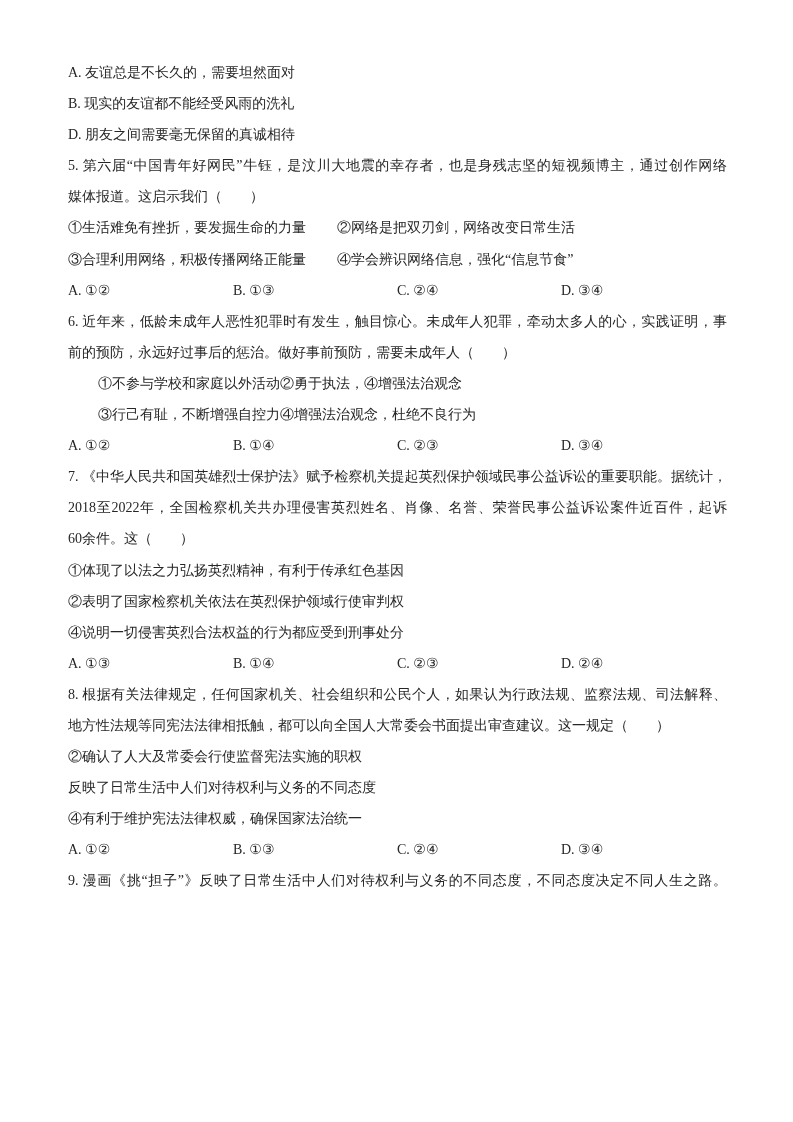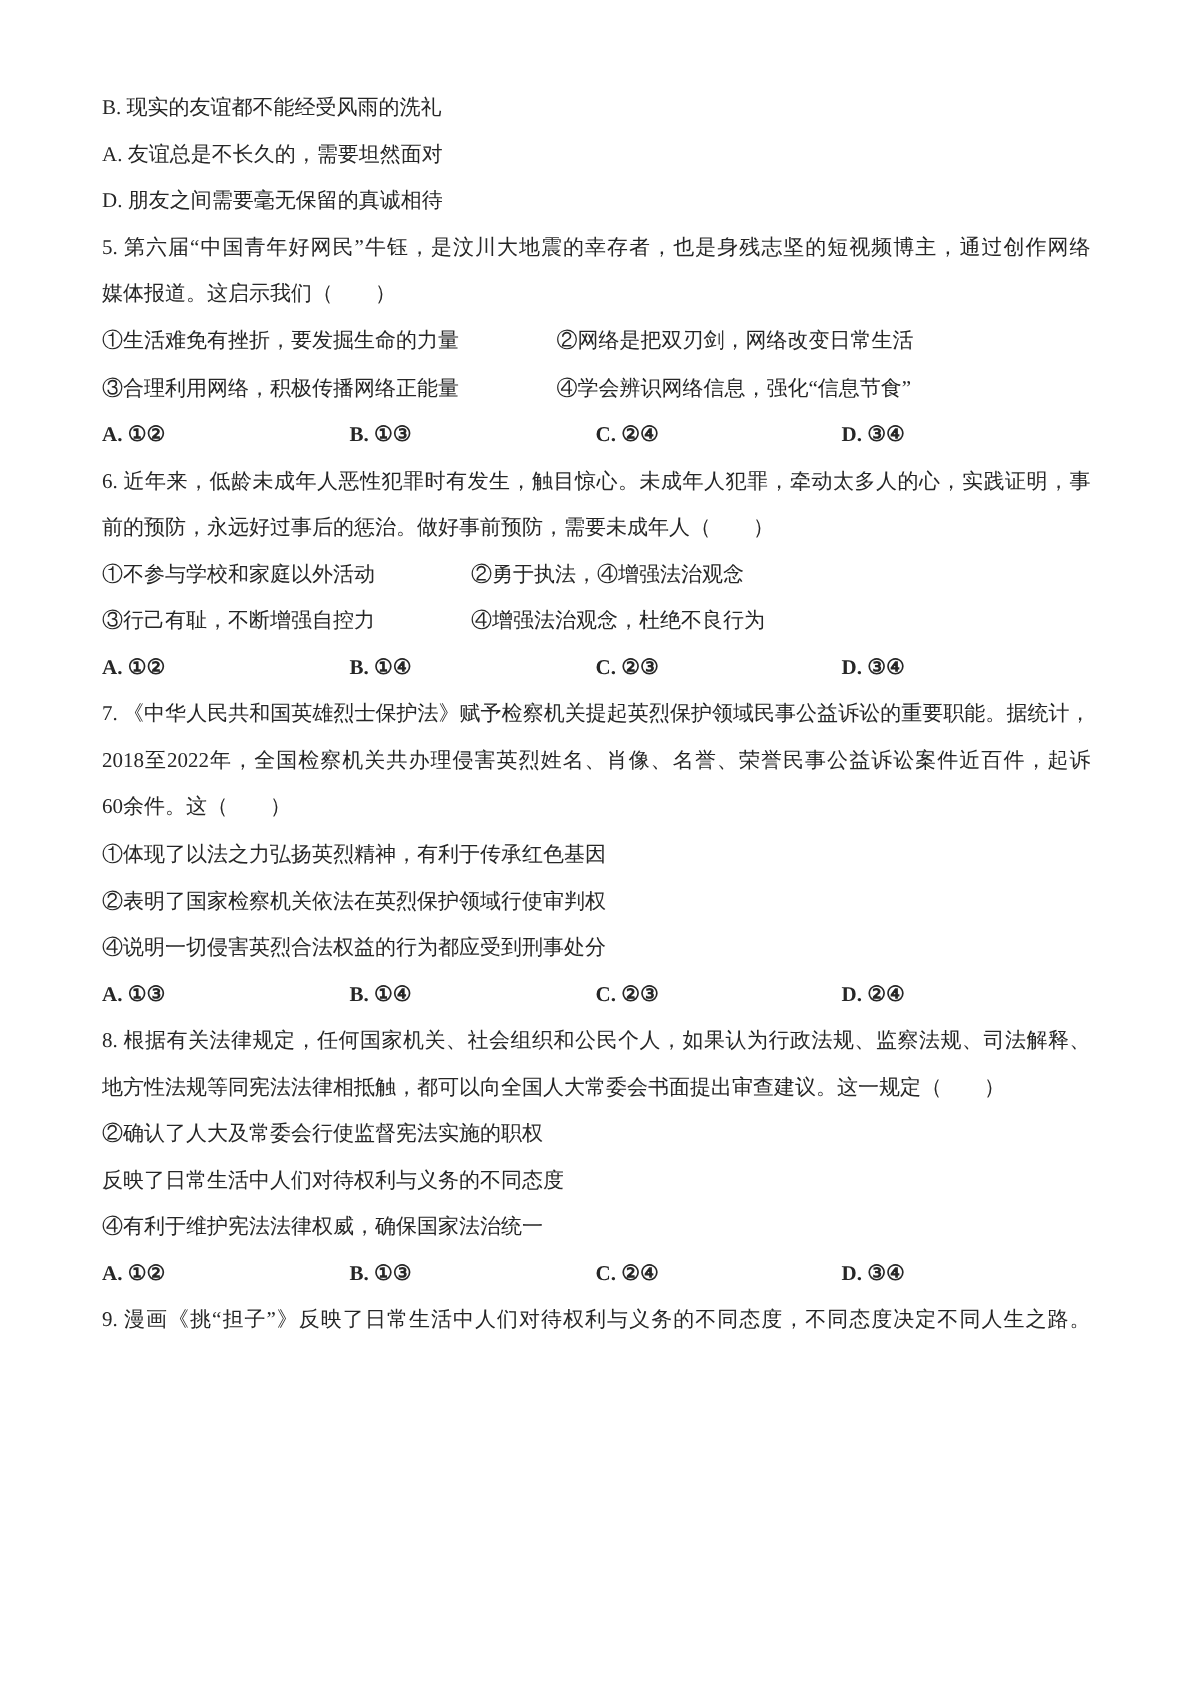--- a/index.html
+++ b/index.html
@@ -44,8 +44,8 @@
 <div class="page">
   <div class="content">
 
+    <div class="line">A. 友谊总是不长久的，需要坦然面对</div>
     <div class="line">B. 现实的友谊都不能经受风雨的洗礼</div>
-    <div class="line">A. 友谊总是不长久的，需要坦然面对</div>
     <div class="line">D. 朋友之间需要毫无保留的真诚相待</div>
 
     <div class="line just">5. 第六届“中国青年好网民”牛钰，是汶川大地震的幸存者，也是身残志坚的短视频博主，通过创作网络</div>

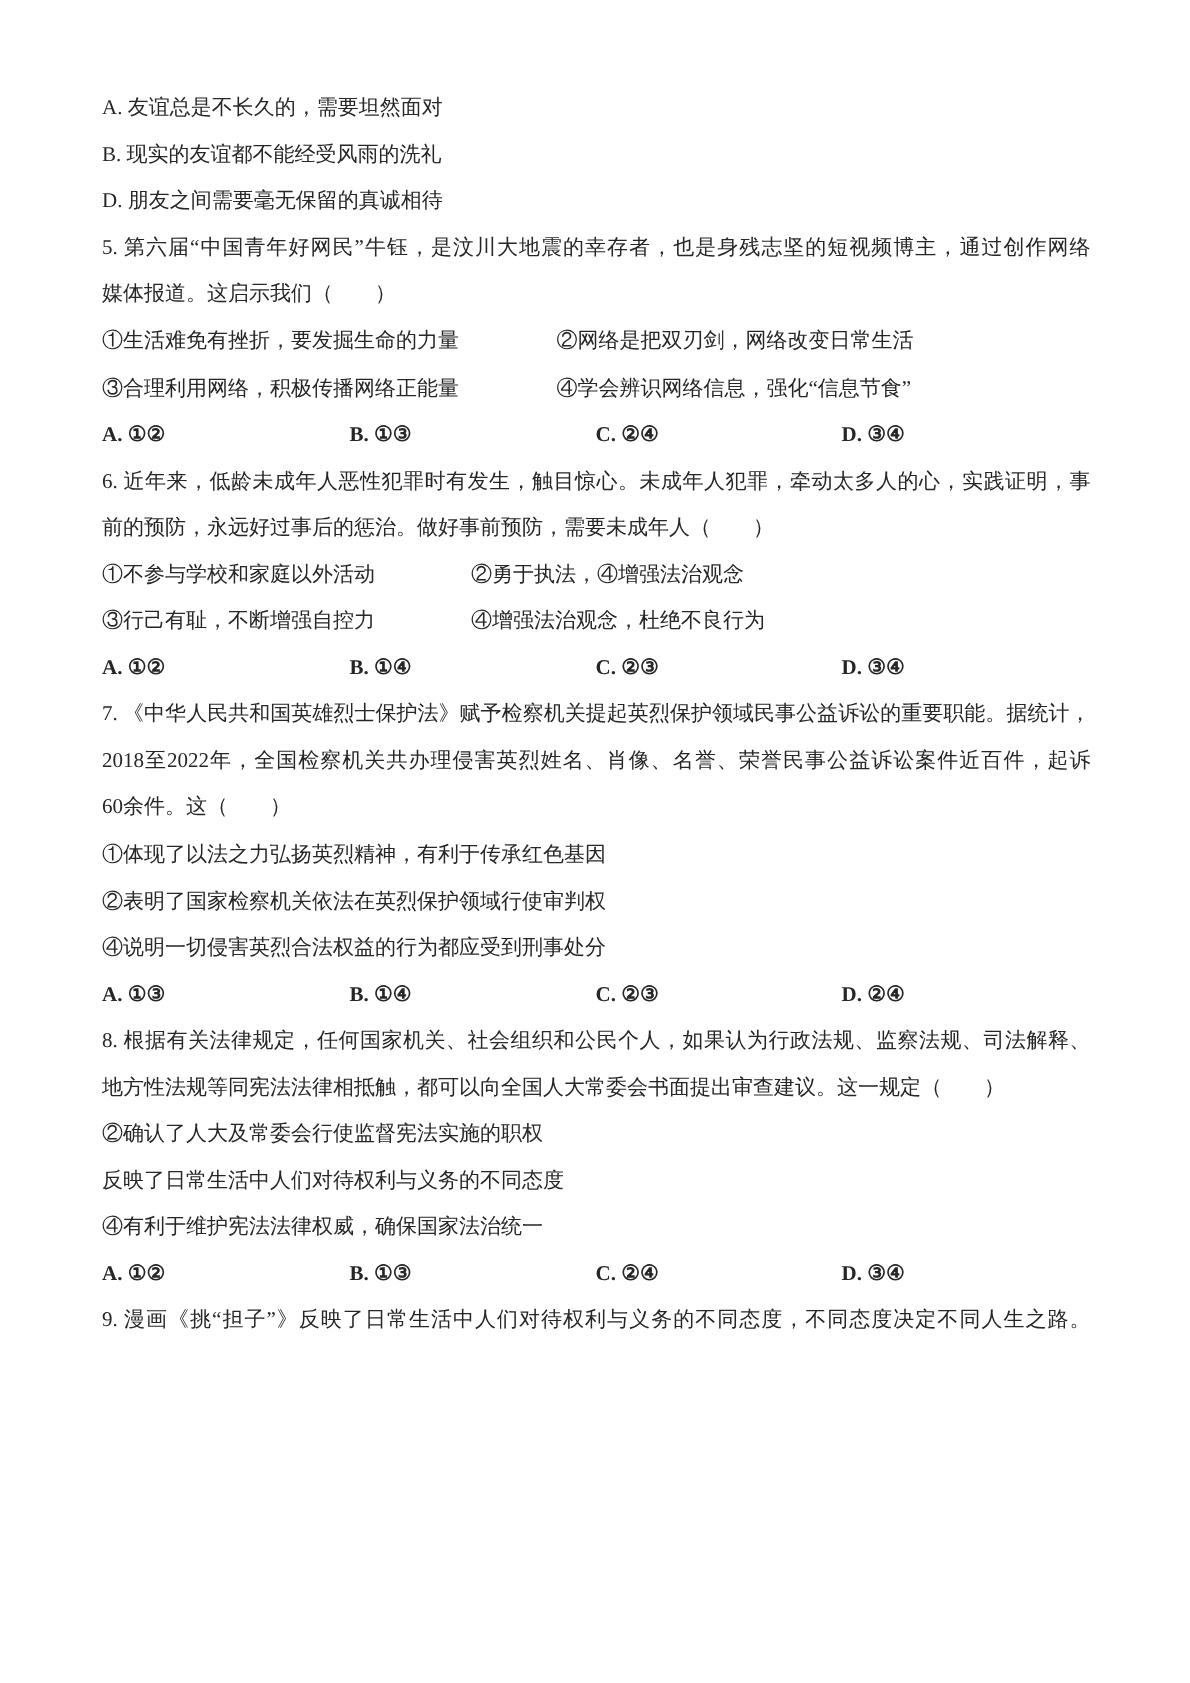--- a/index.html
+++ b/index.html
@@ -32,7 +32,7 @@
     text-align: justify;
     text-align-last: justify;
   }
-  .pair { display: flex; gap: 34px; }
+  .pair { display: flex; }
   .pair .col-a { flex: 0 0 auto; }
   .pair.gap-q5 .col-a { width: 269px; }
   .pair.gap-q6 .col-a { width: 212px; }

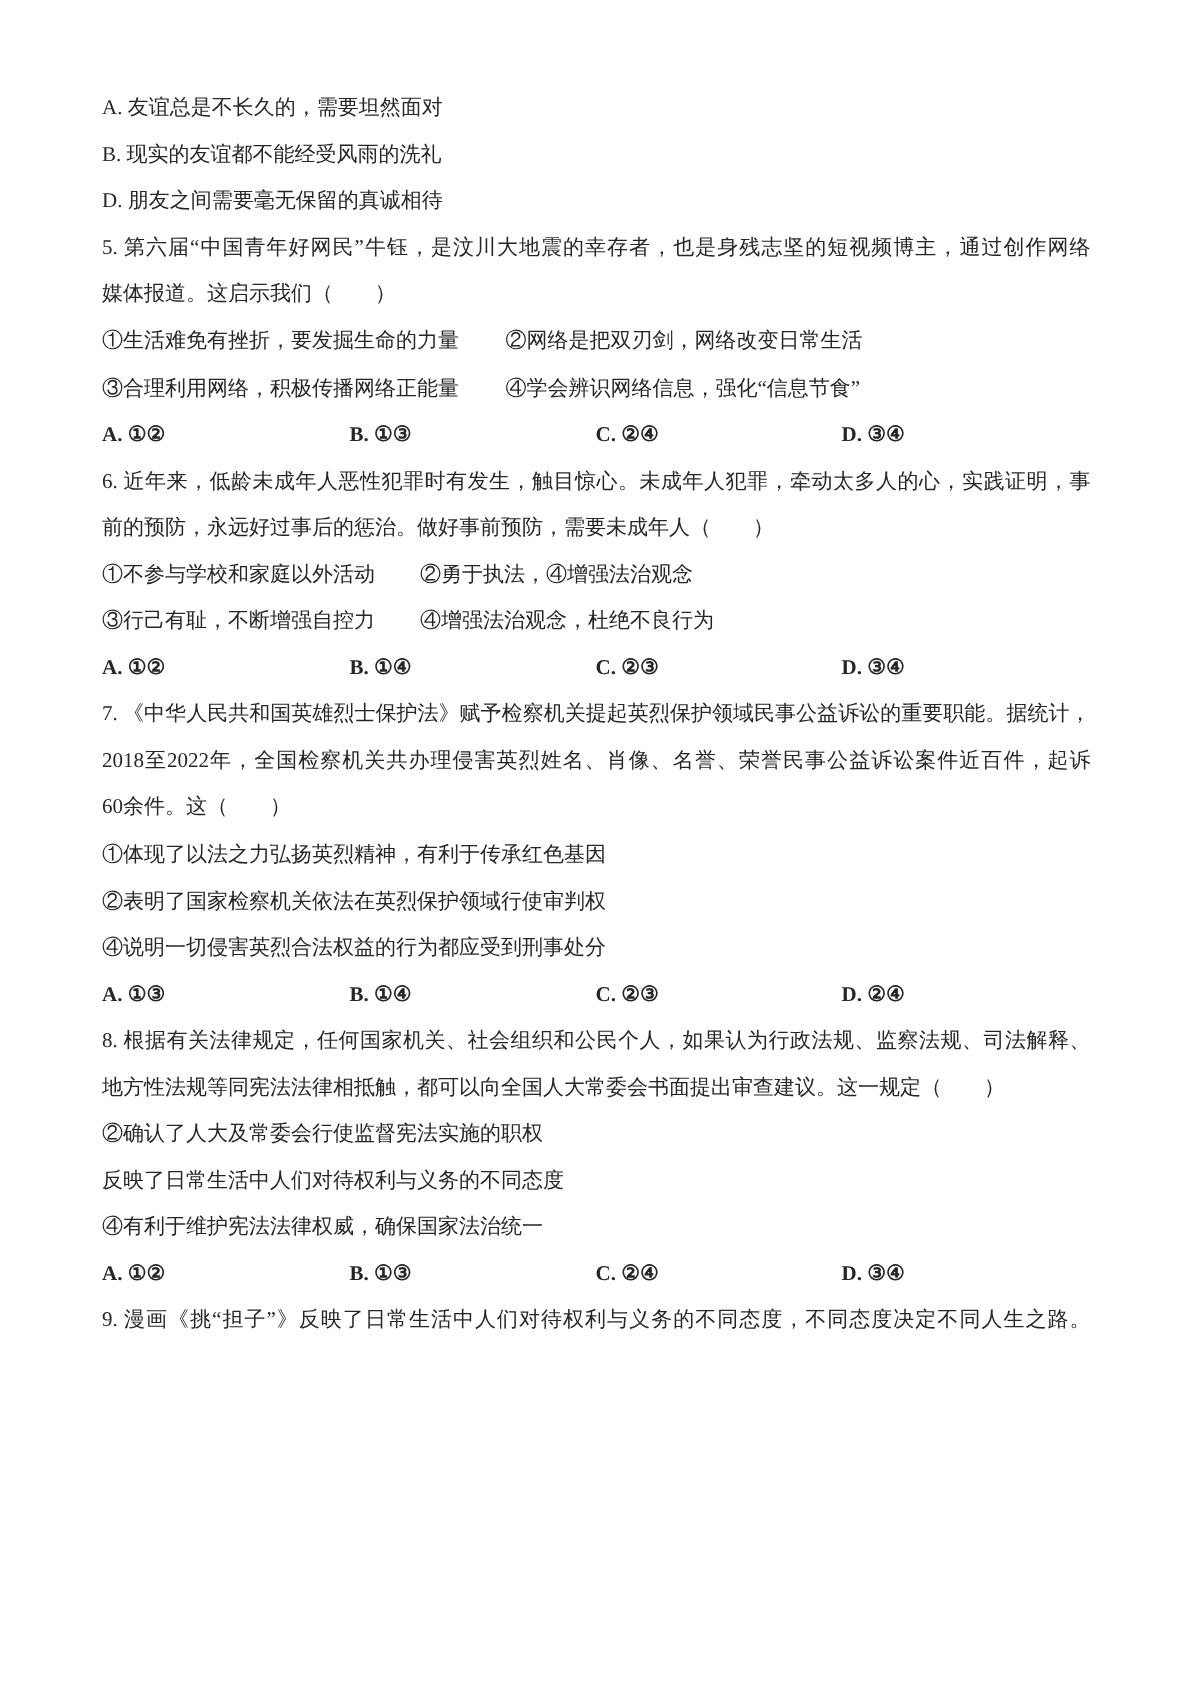--- a/index.html
+++ b/index.html
@@ -36,7 +36,7 @@
   .pair .col-a { flex: 0 0 auto; }
   .pair.gap-q5 .col-a { width: 269px; }
   .pair.gap-q6 .col-a { width: 212px; }
-  .answers { display: grid; grid-template-columns: 165px 164px 164px auto; font-weight: bold; }
+  .answers { display: grid; grid-template-columns: 165px 164px 164px auto; }
 </style>
 </head>
 <body>

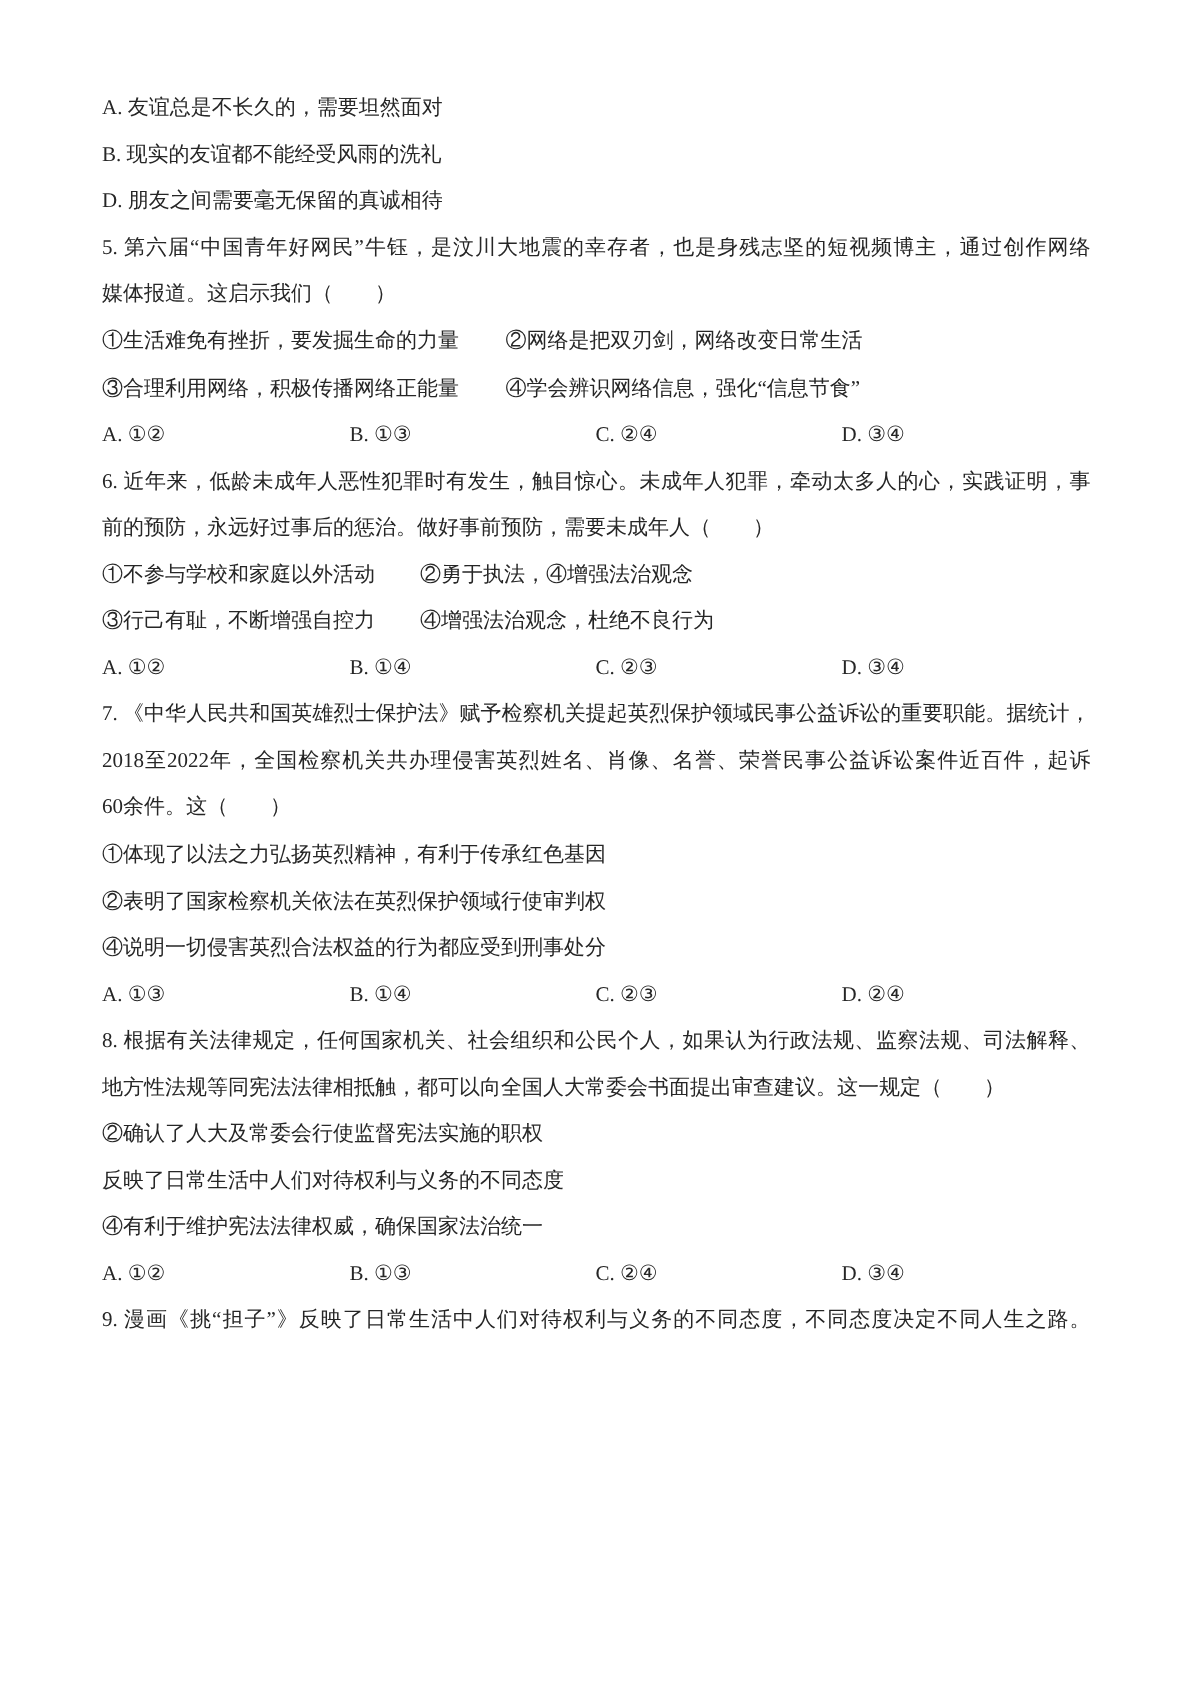--- a/index.html
+++ b/index.html
@@ -35,7 +35,7 @@
   .pair { display: flex; }
   .pair .col-a { flex: 0 0 auto; }
   .pair.gap-q5 .col-a { width: 269px; }
-  .pair.gap-q6 .col-a { width: 212px; }
+  .pair.gap-q6 .col-a { width: 212px; text-align: right; }
   .answers { display: grid; grid-template-columns: 165px 164px 164px auto; }
 </style>
 </head>

